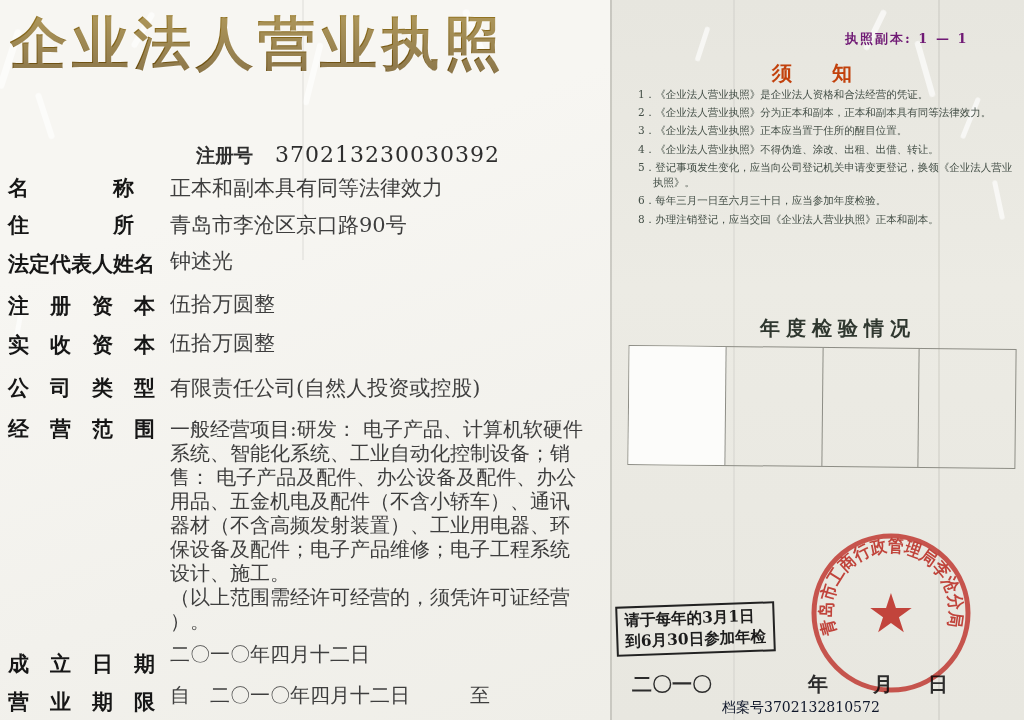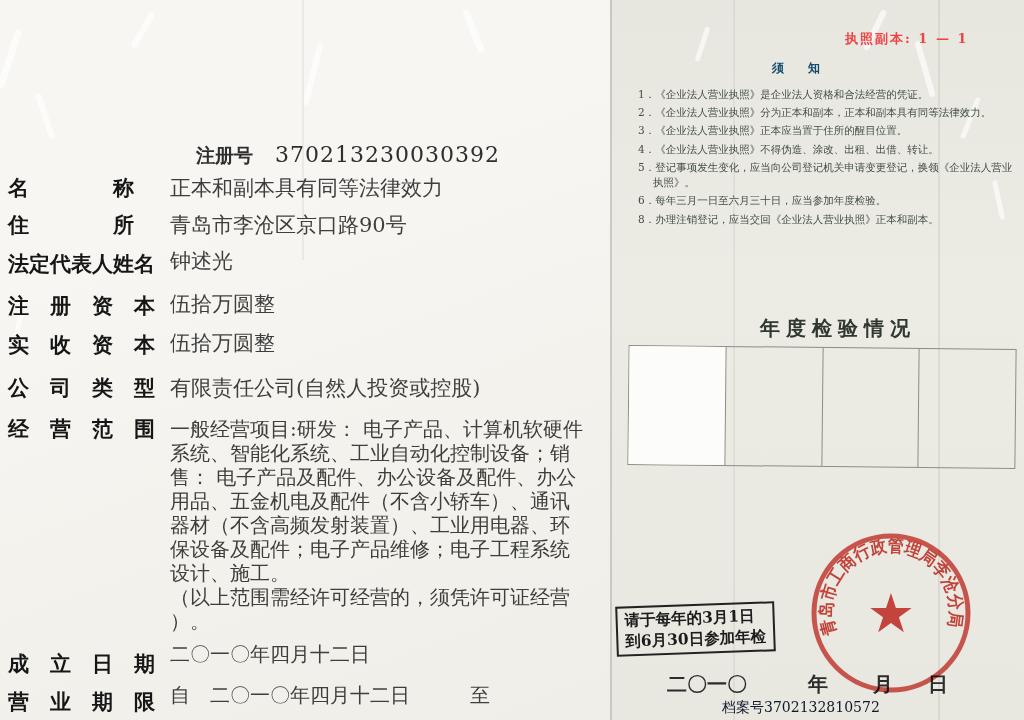--- a/index.html
+++ b/index.html
@@ -86,6 +86,7 @@
   <div class="crease c3"></div>
   <div class="crease c4"></div>
 
+  <div class="title">企业法人营业执照</div>
   <div class="regno-row">
     <span class="regno-label">注册号</span><span class="regno-value">370213230030392</span>
   </div>

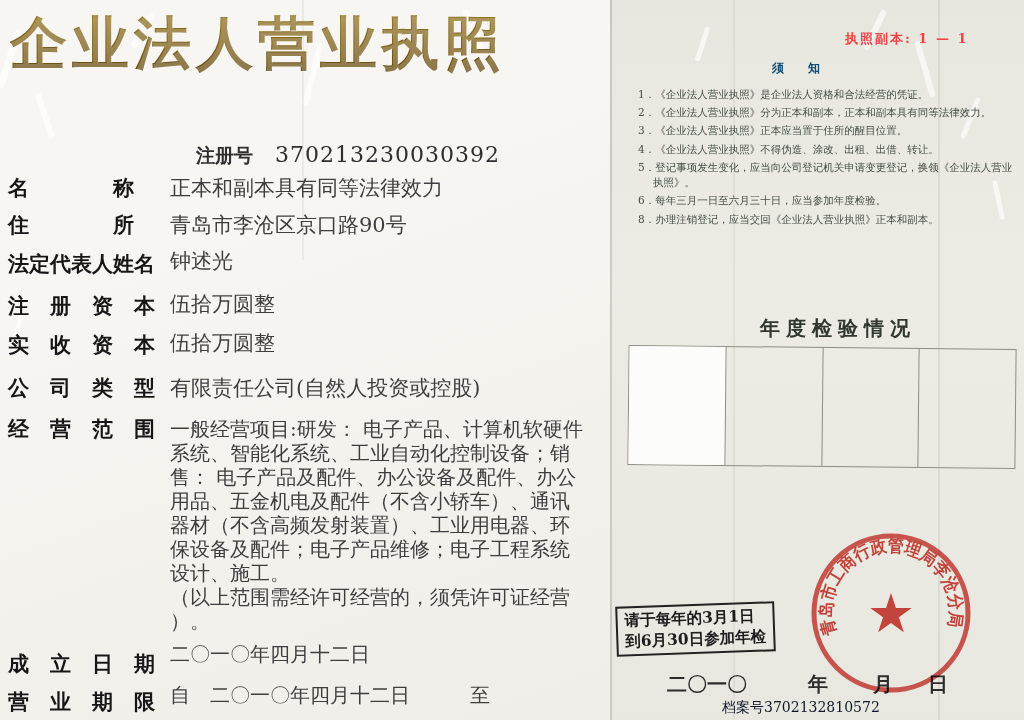--- a/index.html
+++ b/index.html
@@ -37,7 +37,7 @@
   .fvalue{position:absolute;left:162px;top:0;font-family:"DejaVu Serif",serif;font-size:21px;color:#3e3e3e;white-space:pre-line;}
   .scope .fvalue{font-size:20px;line-height:24px;width:468px;top:2px;}
   
-  .copyno{position:absolute;left:845px;top:30px;font-family:"DejaVu Serif",serif;font-size:13px;font-weight:bold;color:#ef4444;letter-spacing:2px;}
+  .copyno{position:absolute;left:845px;top:30px;font-family:"DejaVu Serif",serif;font-size:13px;font-weight:bold;color:#701a75;letter-spacing:2px;}
   .notice-title{position:absolute;left:772px;top:60px;font-family:Liberation Mono, monospace;font-size:12px;font-weight:bold;color:#0c4a6e;white-space:pre;}
   .notices{position:absolute;left:638px;top:87px;width:380px;font-family:"DejaVu Serif",serif;
     font-size:10.5px;line-height:1.45;color:#434e46;}

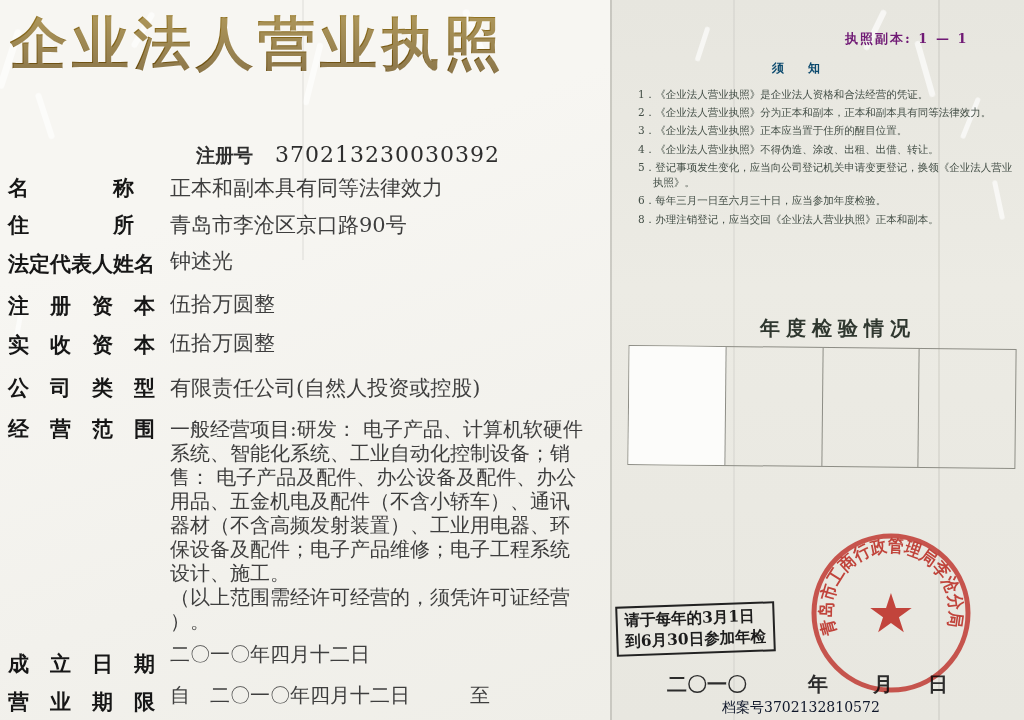--- a/index.html
+++ b/index.html
@@ -38,7 +38,7 @@
   .scope .fvalue{font-size:20px;line-height:24px;width:468px;top:2px;}
   
   .copyno{position:absolute;left:845px;top:30px;font-family:"DejaVu Serif",serif;font-size:13px;font-weight:bold;color:#701a75;letter-spacing:2px;}
-  .notice-title{position:absolute;left:772px;top:60px;font-family:Liberation Mono, monospace;font-size:12px;font-weight:bold;color:#0c4a6e;white-space:pre;}
+  .notice-title{position:absolute;left:772px;top:60px;font-family:Liberation Mono, monospace;font-size:20px;font-weight:bold;color:#c2410c;white-space:pre;}
   .notices{position:absolute;left:638px;top:87px;width:380px;font-family:"DejaVu Serif",serif;
     font-size:10.5px;line-height:1.45;color:#434e46;}
   .notice{margin-bottom:3px;text-indent:-15px;padding-left:15px;}

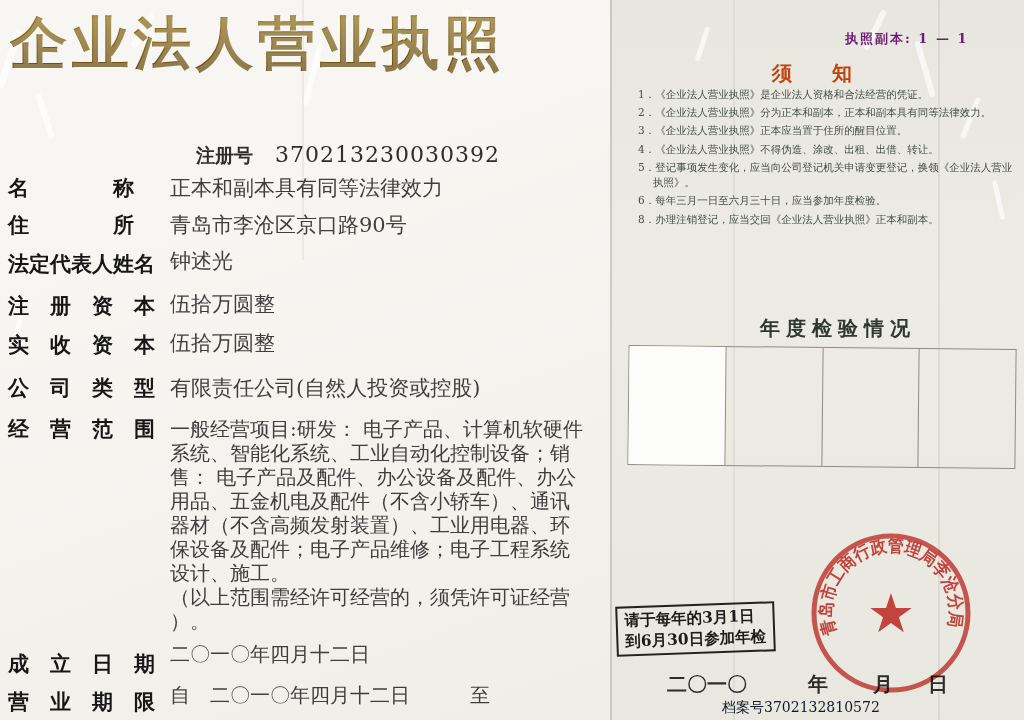--- a/index.html
+++ b/index.html
@@ -56,7 +56,7 @@
   .seal{position:absolute;left:796px;top:528px;opacity:.92;mix-blend-mode:multiply;z-index:5;}
   
   .date-row{position:absolute;top:671px;font-family:"DejaVu Serif",serif;font-size:20px;font-weight:bold;color:#2c2c2c;}
-  .d1{left:667px;} .d2{left:808px;} .d3{left:873px;} .d4{left:928px;}
+  .d1{left:632px;} .d2{left:808px;} .d3{left:873px;} .d4{left:928px;}
   .file-no{position:absolute;left:722px;top:699px;font-family:"DejaVu Serif",serif;font-size:14px;color:#0f172a;}
   
   .bottom .fvalue{font-size:20px;}

